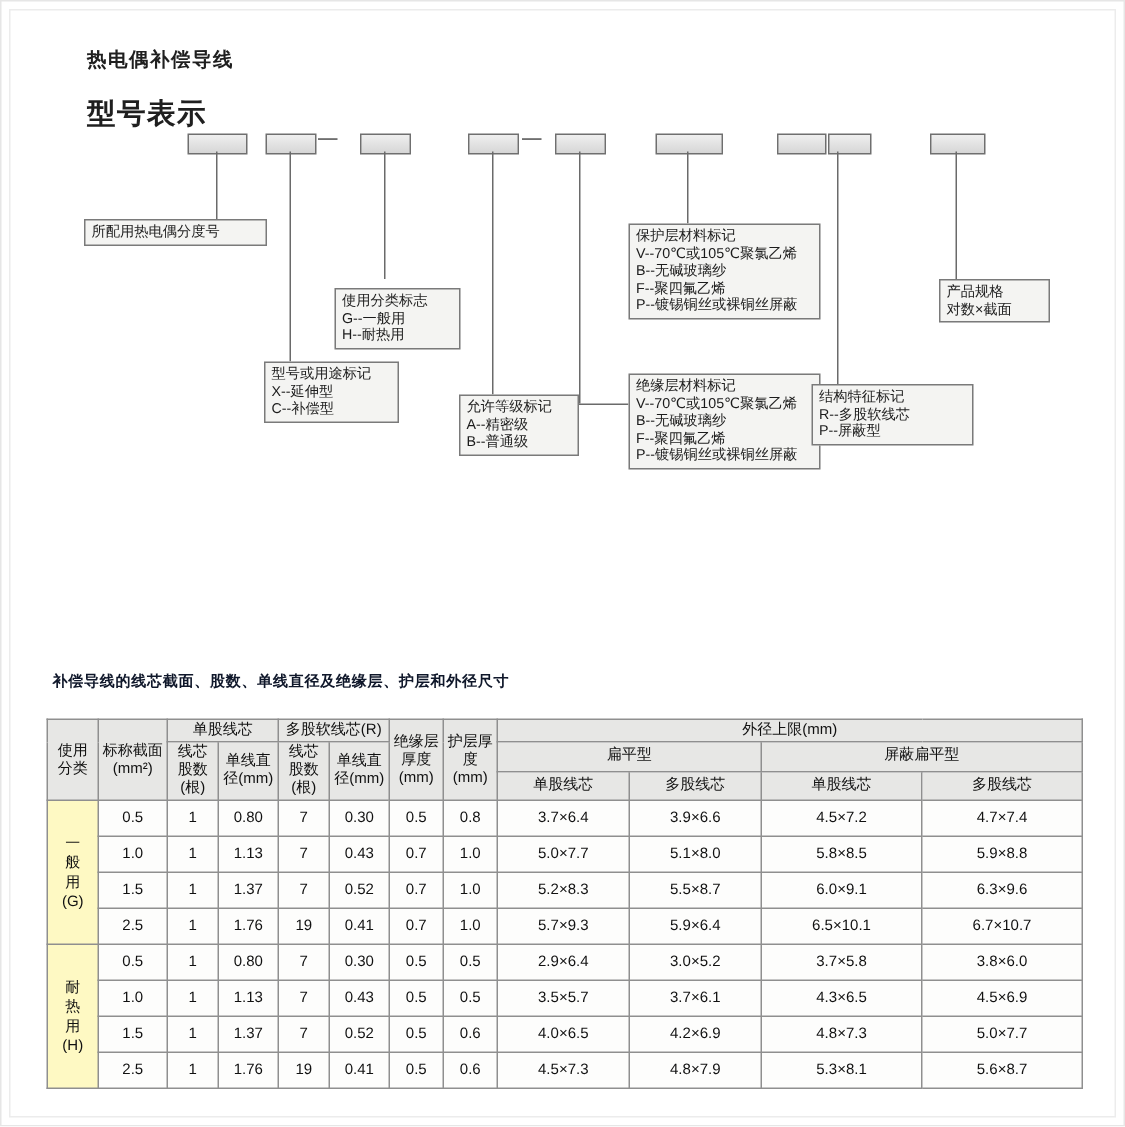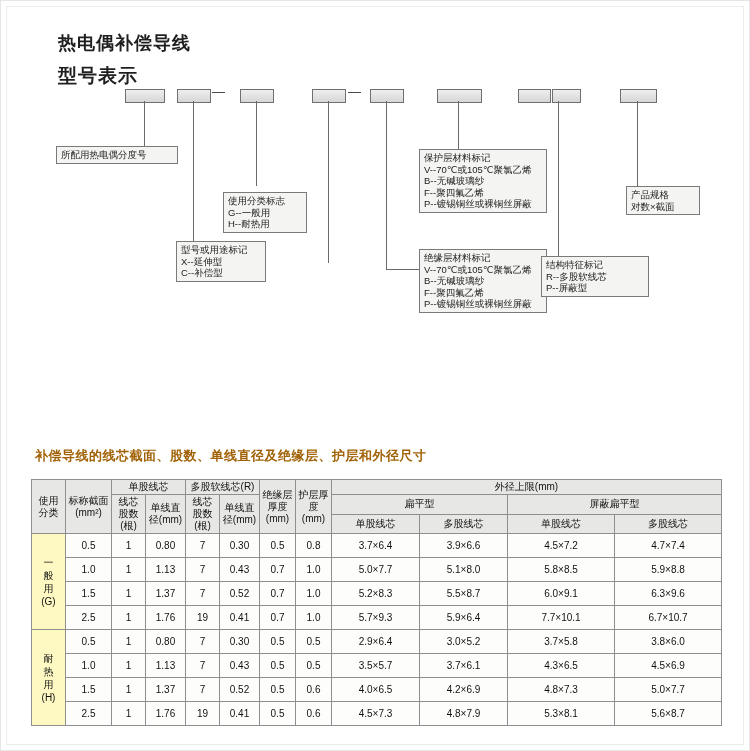--- a/index.html
+++ b/index.html
@@ -7,7 +7,7 @@
         font-family:"Liberation Sans","DejaVu Sans",sans-serif;color:#222;
         overflow:hidden;box-sizing:border-box;border:1px solid #e6e6e6;}
   .frame{position:absolute;inset:5px;border:1px solid #ececec;pointer-events:none;}
-  .title{position:absolute;left:57px;top:30px;font-size:18px;font-weight:bold;color:#1f1f1f;letter-spacing:1px;}
+  .title{position:absolute;left:57px;top:30px;font-size:13px;font-weight:bold;color:#1f1f1f;letter-spacing:1px;}
   .subtitle{position:absolute;left:57px;top:62px;font-size:19px;font-weight:bold;color:#1f1f1f;letter-spacing:1px;}
 
   

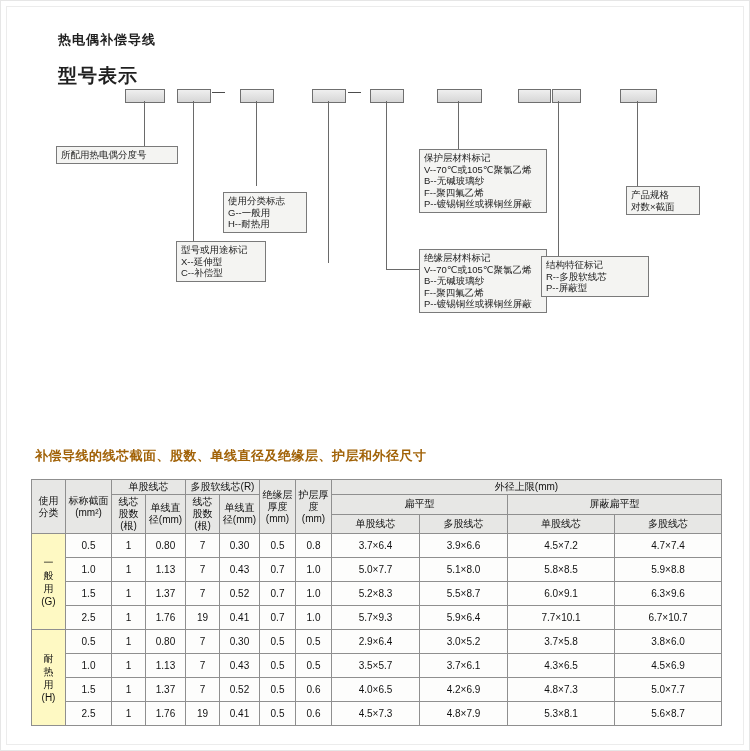--- a/index.html
+++ b/index.html
@@ -80,6 +80,13 @@
       <div>
           <div>X--延伸型</div>
           <div>C--补偿型</div>
+        </div>
+    </div>
+    <div class="gbox" style="left:305px;top:262px;width:70px">
+      <div class="gtitle">允许等级标记</div>
+      <div>
+          <div>A--精密级</div>
+          <div>B--普通级</div>
         </div>
     </div>
     <div class="gbox" style="left:418px;top:148px;width:118px">

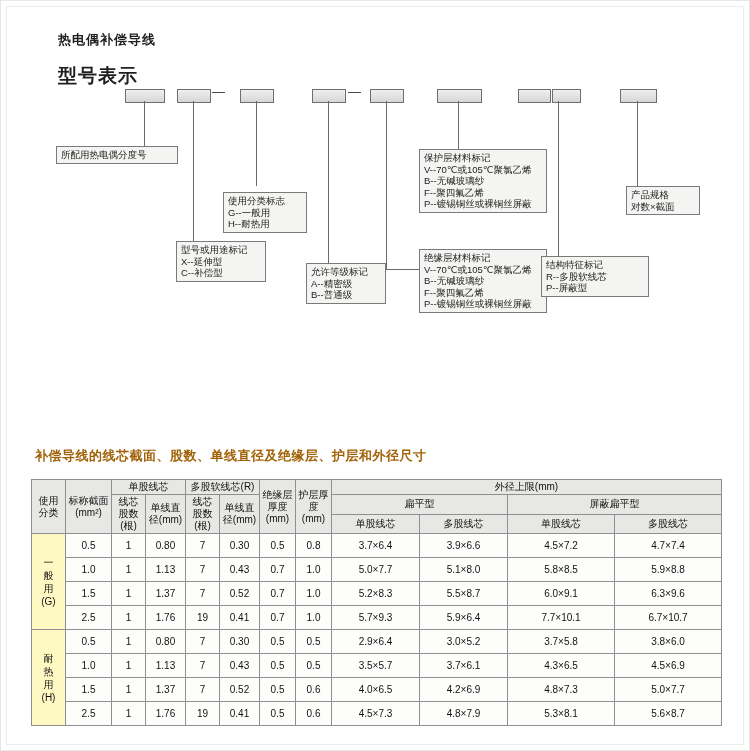--- a/index.html
+++ b/index.html
@@ -22,7 +22,7 @@
   .gtitle{font-weight:normal;}
 
   
-  .caption{position:absolute;left:34px;top:446px;font-size:13px;font-weight:bold;color:#a16207;letter-spacing:0.5px;}
+  .caption{position:absolute;left:34px;top:446px;font-size:10px;font-weight:bold;color:#0f172a;letter-spacing:0.5px;}
   .twrap{position:absolute;left:30px;top:478px;width:690px;}
   table{border-collapse:collapse;width:100%;table-layout:fixed;}
   th,td{border:1px solid #8f8f8f;text-align:center;vertical-align:middle;

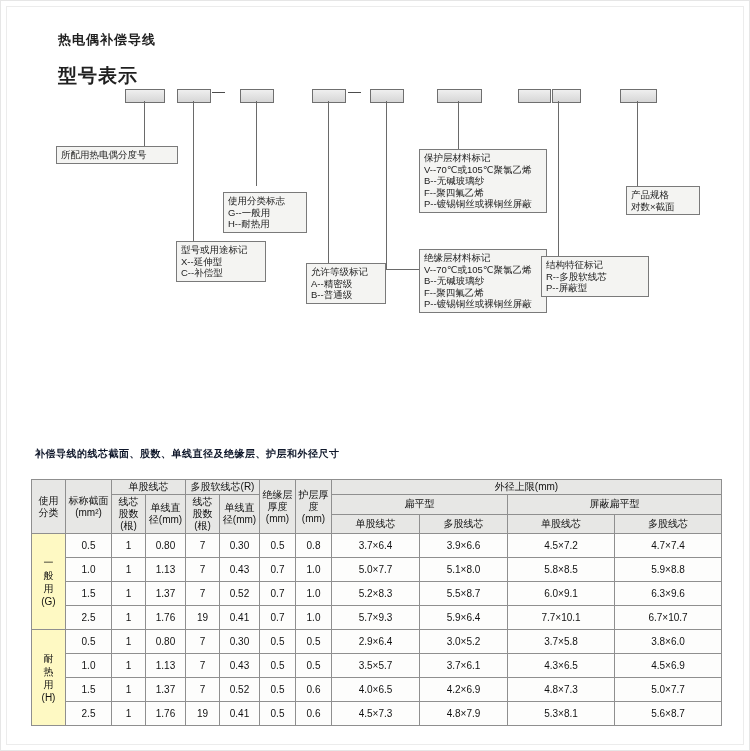--- a/index.html
+++ b/index.html
@@ -216,7 +216,7 @@
             <td>1.0</td>
             <td>5.7×9.3</td>
             <td>5.9×6.4</td>
-            <td>7.7×10.1</td>
+            <td>6.5×10.1</td>
             <td>6.7×10.7</td>
           </tr>
           <tr>

